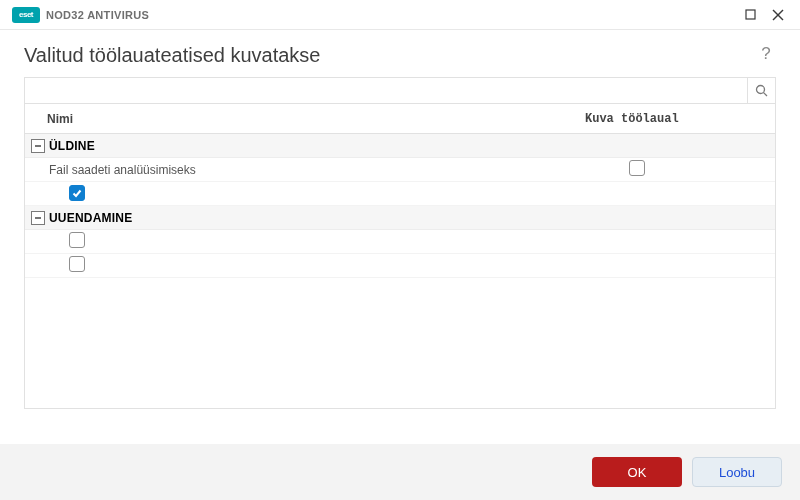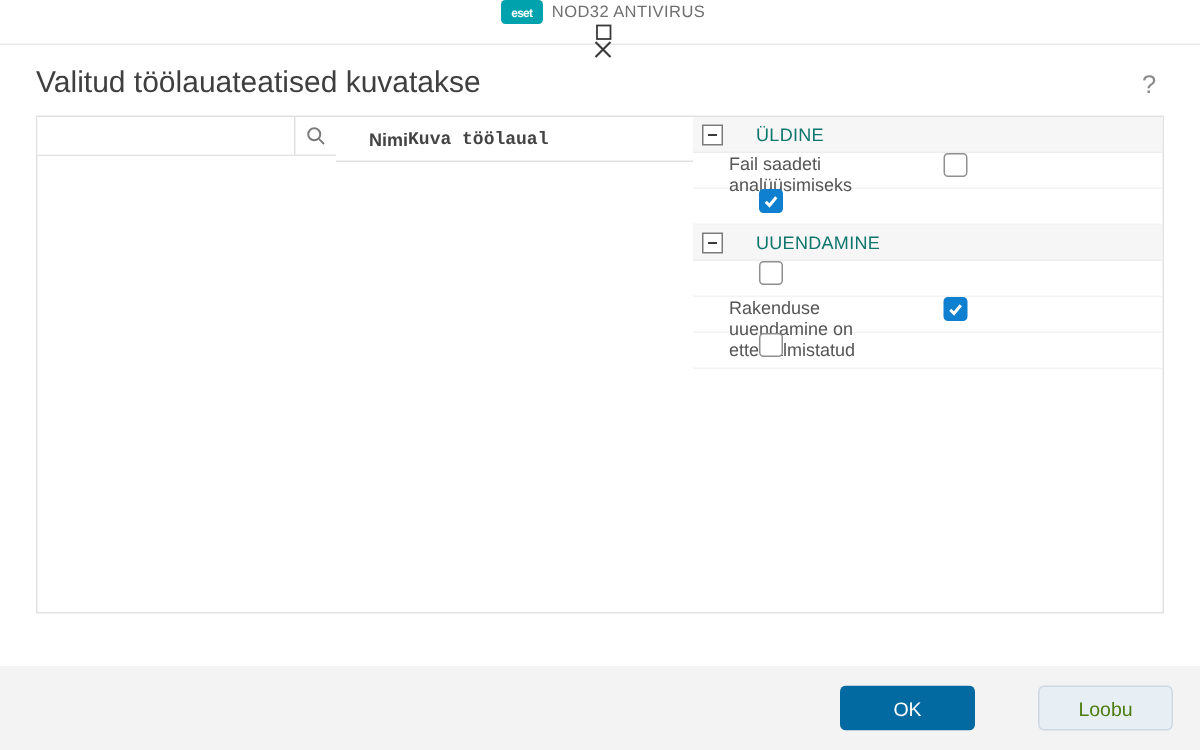--- a/index.html
+++ b/index.html
@@ -4,7 +4,7 @@
 <style>
   * { box-sizing: border-box; margin: 0; padding: 0; }
   html, body { width: 800px; height: 500px; font-family: "Segoe UI", Arial, sans-serif; background: #fff; overflow: hidden; }
-  .titlebar { height: 30px; display: flex; align-items: center; padding: 0 8px 0 12px; border-bottom: 1px solid #e8e8e8; flex-direction: column; }
+  .titlebar { height: 30px; display: flex; align-items: center; padding: 0 8px 0 12px; border-bottom: 1px solid #e8e8e8; }
   .logo { display: flex; align-items: center; gap: 6px; }
   .logo-badge { width: 28px; height: 16px; background: #00a2ad; border-radius: 3px; display: flex; align-items: center; justify-content: center; color: #fff; font-size: 8px; font-weight: bold; letter-spacing: -0.5px; }
   .logo-text { font-size: 11px; color: #6f6f6f; font-weight: 400; letter-spacing: 0.3px; }

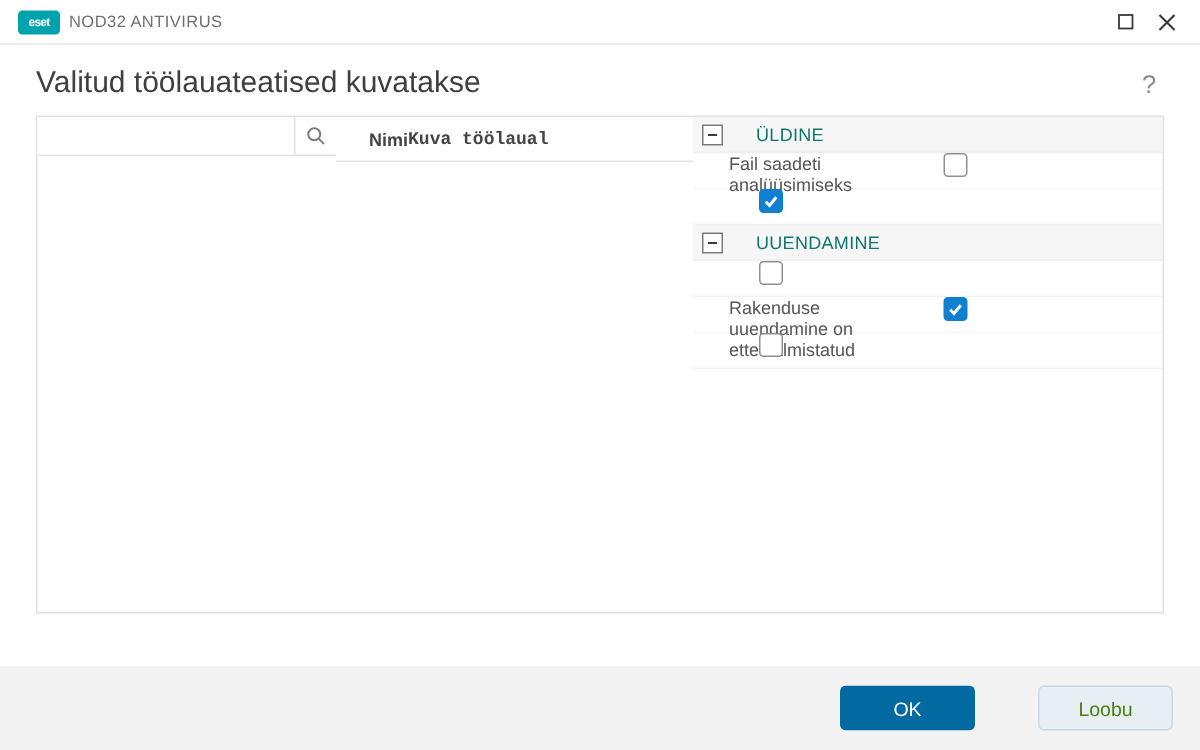--- a/index.html
+++ b/index.html
@@ -7,7 +7,7 @@
   .titlebar { height: 30px; display: flex; align-items: center; padding: 0 8px 0 12px; border-bottom: 1px solid #e8e8e8; }
   .logo { display: flex; align-items: center; gap: 6px; }
   .logo-badge { width: 28px; height: 16px; background: #00a2ad; border-radius: 3px; display: flex; align-items: center; justify-content: center; color: #fff; font-size: 8px; font-weight: bold; letter-spacing: -0.5px; }
-  .logo-text { font-size: 11px; color: #6f6f6f; font-weight: 400; letter-spacing: 0.3px; }
+  .logo-text { font-size: 11px; color: #6f6f6f; font-weight: 700; letter-spacing: 0.3px; }
   .titlebar-spacer { flex: 1; }
   .win-btn { width: 28px; height: 24px; display: flex; align-items: center; justify-content: center; cursor: pointer; }
   .win-btn svg { stroke: #3a3a3a; }

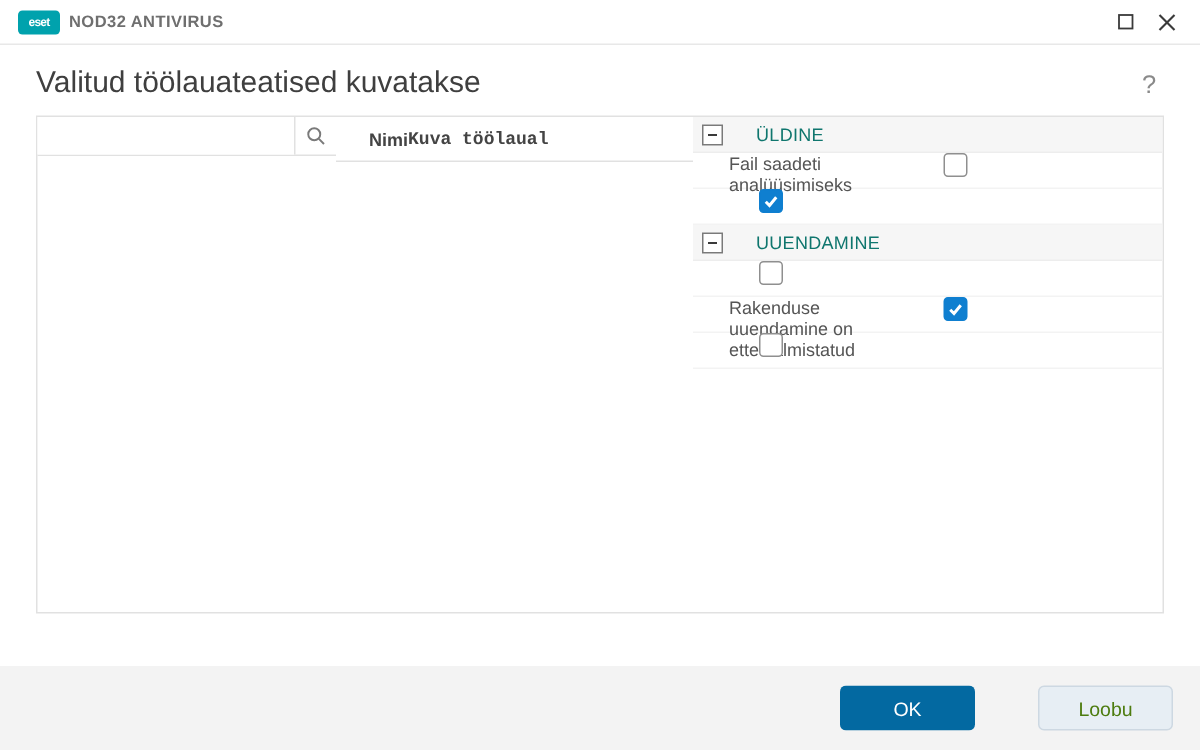--- a/index.html
+++ b/index.html
@@ -11,7 +11,7 @@
   .titlebar-spacer { flex: 1; }
   .win-btn { width: 28px; height: 24px; display: flex; align-items: center; justify-content: center; cursor: pointer; }
   .win-btn svg { stroke: #3a3a3a; }
-  .header { padding: 14px 24px 10px 24px; display: flex; align-items: flex-end; }
+  .header { padding: 14px 24px 10px 24px; display: flex; align-items: flex-start; }
   .page-title { font-size: 20px; color: #3f3f3f; font-weight: 400; flex: 1; }
   .help { width: 20px; height: 20px; color: #8a8a8a; font-size: 17px; text-align: center; cursor: pointer; }
   .body { padding: 0 24px; }

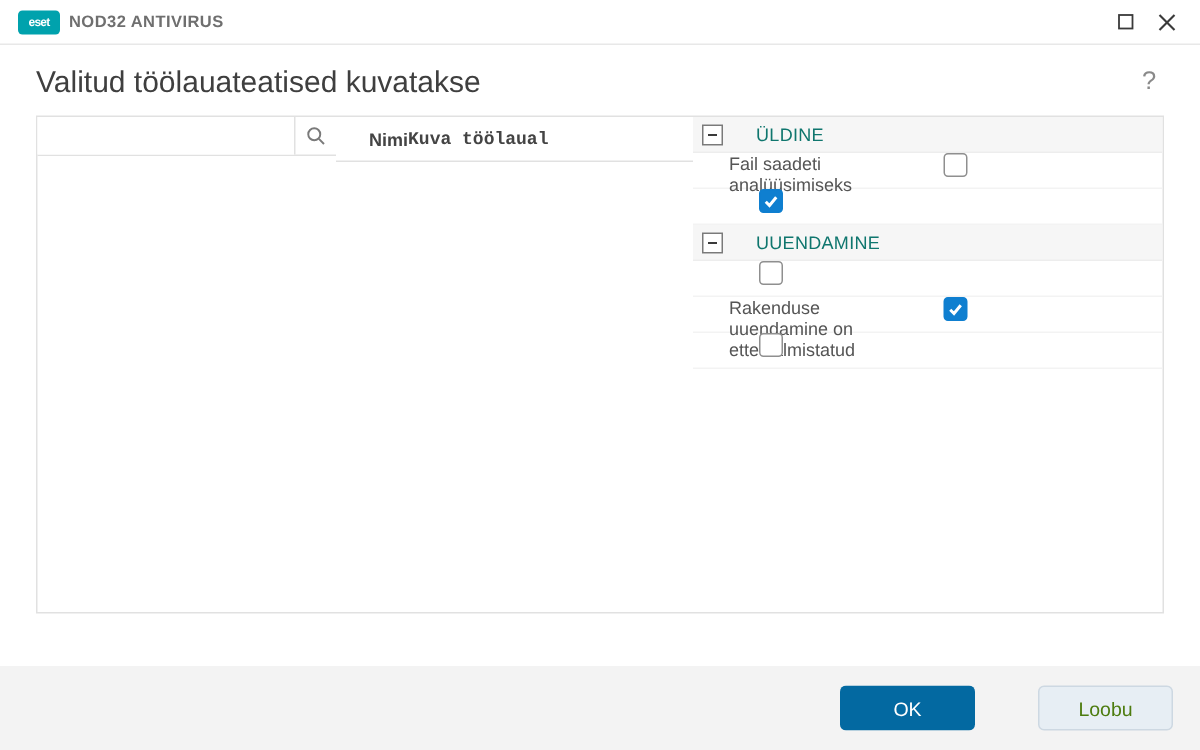--- a/index.html
+++ b/index.html
@@ -15,7 +15,7 @@
   .page-title { font-size: 20px; color: #3f3f3f; font-weight: 400; flex: 1; }
   .help { width: 20px; height: 20px; color: #8a8a8a; font-size: 17px; text-align: center; cursor: pointer; }
   .body { padding: 0 24px; }
-  .panel { border: 1px solid #e1e1e1; background: #fff; height: 332px; display: flex; flex-direction: row; }
+  .panel { border: 1px solid #e1e1e1; background: #fff; height: 332px; display: flex; flex-direction: column; }
   .search-row { height: 26px; border-bottom: 1px solid #e1e1e1; display: flex; align-items: center; }
   .search-input { flex: 1; border: none; outline: none; font-size: 12px; padding: 0 8px; height: 100%; }
   .search-icon-box { width: 28px; height: 100%; border-left: 1px solid #e1e1e1; display: flex; align-items: center; justify-content: center; cursor: pointer; }

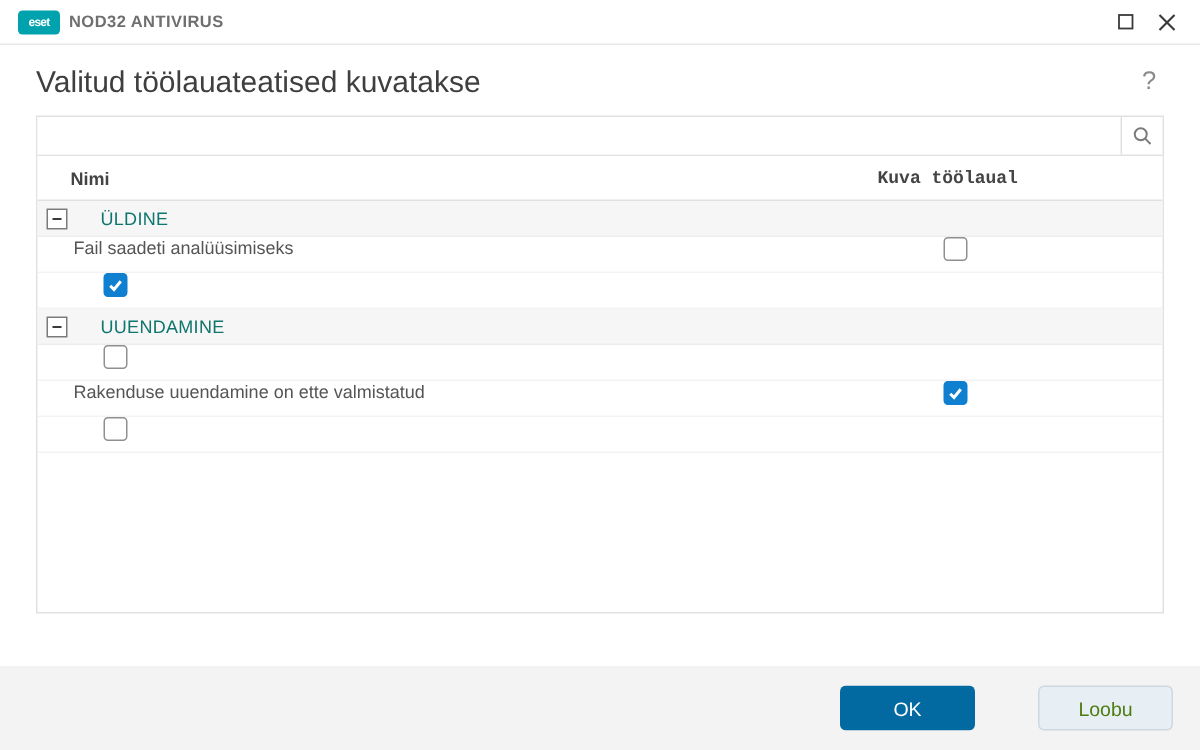--- a/index.html
+++ b/index.html
@@ -23,7 +23,7 @@
   .col-name { flex: 1; padding-left: 22px; }
   .col-show { width: 190px; font-family: Liberation Mono, monospace; }
   .rows { flex: 1; overflow: auto; }
-  .group-row { height: 24px; display: flex; align-items: center; background: #f6f6f6; border-bottom: 1px solid #ededed; font-size: 12px; font-weight: 400; color: #0f766e; padding-left: 6px; gap: 22px; letter-spacing: 0.2px; }
+  .group-row { height: 24px; display: flex; align-items: center; background: #f6f6f6; border-bottom: 1px solid #ededed; font-size: 12px; font-weight: 700; color: #000000; padding-left: 6px; gap: 4px; letter-spacing: 0.2px; }
   .collapse-btn { width: 14px; height: 14px; border: 1px solid #7a7a7a; background: #fff; display: flex; align-items: center; justify-content: center; cursor: pointer; }
   .collapse-btn svg { display: block; }
   .item-row { height: 24px; display: flex; align-items: flex-start; font-size: 12px; color: #555; border-bottom: 1px solid #f3f3f3; }

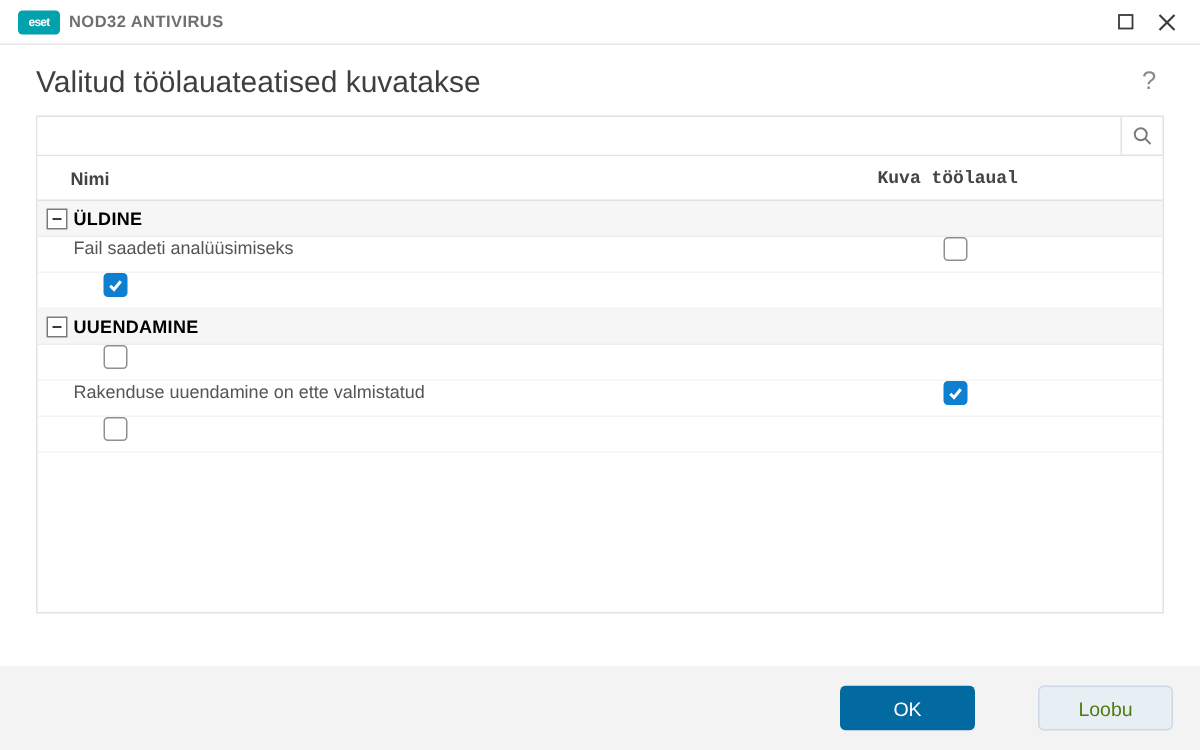--- a/index.html
+++ b/index.html
@@ -26,7 +26,7 @@
   .group-row { height: 24px; display: flex; align-items: center; background: #f6f6f6; border-bottom: 1px solid #ededed; font-size: 12px; font-weight: 700; color: #000000; padding-left: 6px; gap: 4px; letter-spacing: 0.2px; }
   .collapse-btn { width: 14px; height: 14px; border: 1px solid #7a7a7a; background: #fff; display: flex; align-items: center; justify-content: center; cursor: pointer; }
   .collapse-btn svg { display: block; }
-  .item-row { height: 24px; display: flex; align-items: flex-start; font-size: 12px; color: #555; border-bottom: 1px solid #f3f3f3; }
+  .item-row { height: 24px; display: flex; align-items: center; font-size: 12px; color: #555; border-bottom: 1px solid #f3f3f3; }
   .item-label { flex: 1; padding-left: 24px; }
   .item-check { width: 190px; padding-left: 44px; }
   .chk { width: 16px; height: 16px; border: 1px solid #8f8f8f; border-radius: 3px; display: inline-flex; align-items: center; justify-content: center; cursor: pointer; background: #fff; }

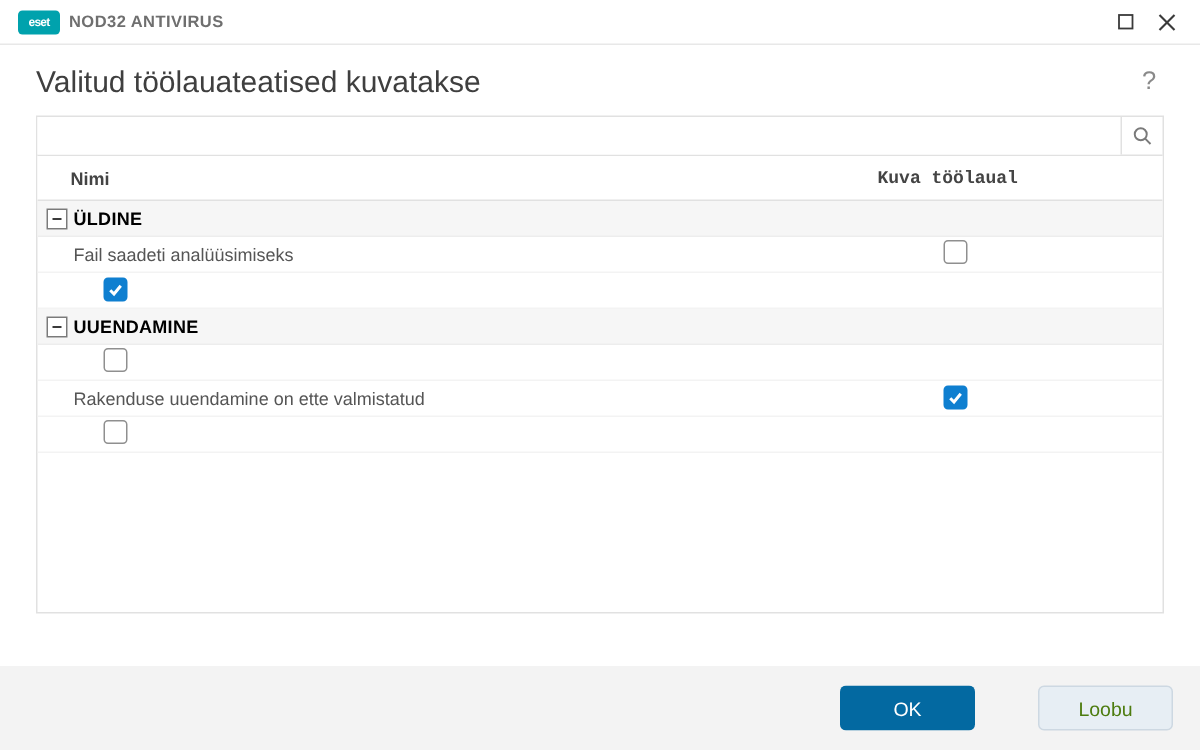--- a/index.html
+++ b/index.html
@@ -112,14 +112,6 @@
           <div class="item-check"><span class="chk"></span></div>
         </div>
         <div class="item-row">
-          <div class="item-label">Rakenduse uuendamine on ette valmistatud</div>
-          <div class="item-check"><span class="chk on">
-              <svg width="12" height="12" viewBox="0 0 12 12">
-                <polyline points="2.5,6.5 5,9 9.5,3.5" fill="none" stroke="#fff" stroke-width="2"></polyline>
-              </svg>
-            </span></div>
-        </div>
-        <div class="item-row">
           <div class="item-check"><span class="chk"></span></div>
         </div>
       </div>

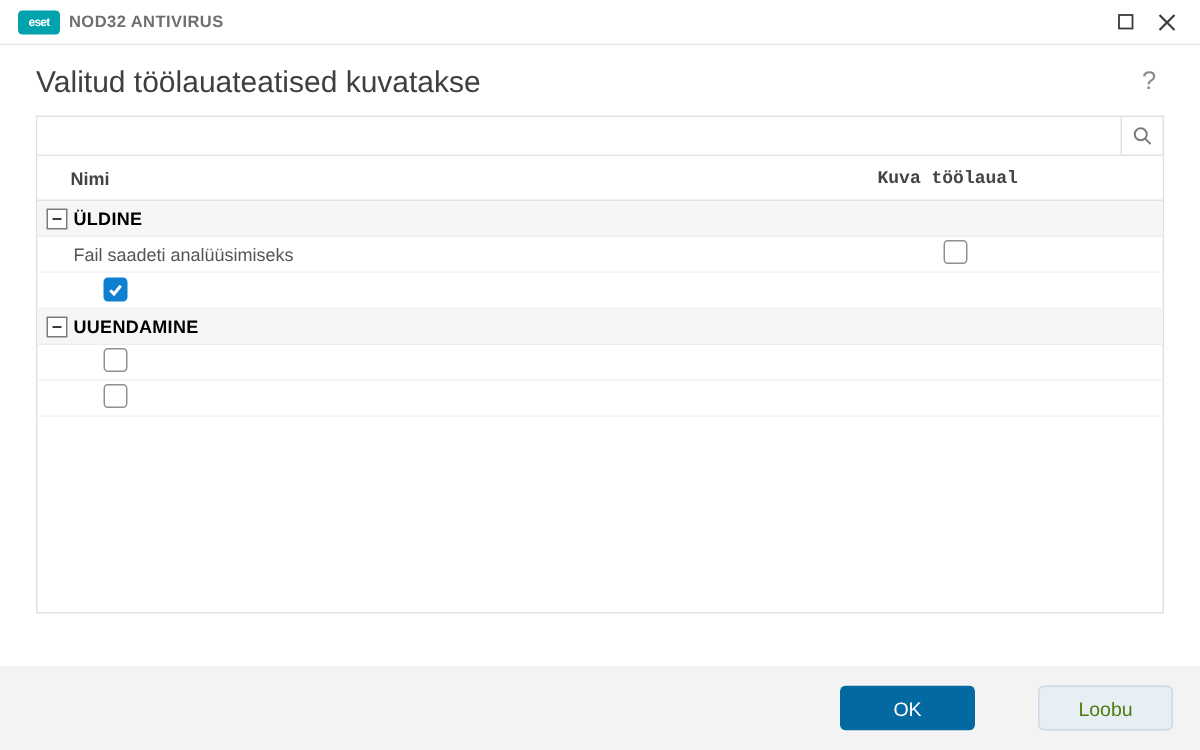--- a/index.html
+++ b/index.html
@@ -35,7 +35,7 @@
   .chk svg { display: none; }
   .footer { position: absolute; bottom: 0; left: 0; right: 0; height: 56px; background: #f3f3f3; display: flex; align-items: center; justify-content: flex-end; padding: 0 18px; gap: 10px; }
   .btn { min-width: 90px; height: 30px; border-radius: 4px; font-size: 13px; display: flex; align-items: center; justify-content: center; cursor: pointer; border: 1px solid transparent; }
-  .btn-primary { background: #0369a1; color: #fff; }
+  .btn-primary { background: #b91c1c; color: #fff; }
   .btn-secondary { background: #e7eef4; color: #4d7c0f; border-color: #cdd8e2; margin-left: 32px; }
 </style>
 </head>

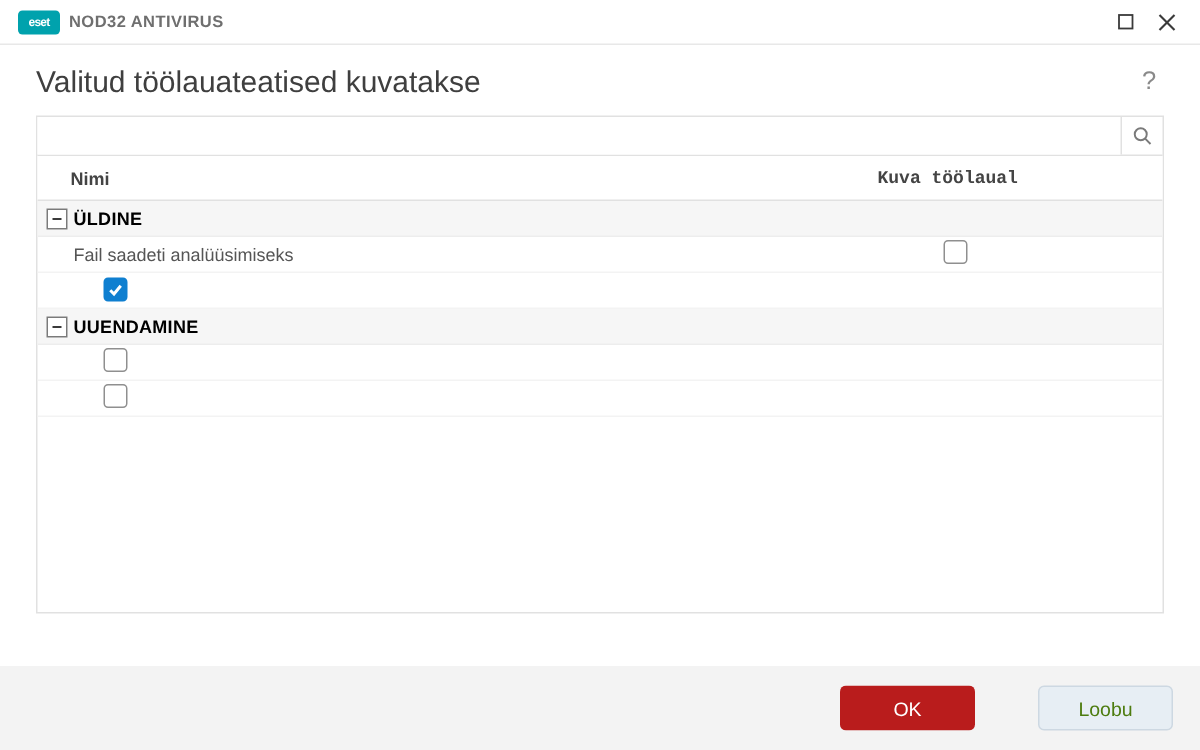--- a/index.html
+++ b/index.html
@@ -36,7 +36,7 @@
   .footer { position: absolute; bottom: 0; left: 0; right: 0; height: 56px; background: #f3f3f3; display: flex; align-items: center; justify-content: flex-end; padding: 0 18px; gap: 10px; }
   .btn { min-width: 90px; height: 30px; border-radius: 4px; font-size: 13px; display: flex; align-items: center; justify-content: center; cursor: pointer; border: 1px solid transparent; }
   .btn-primary { background: #b91c1c; color: #fff; }
-  .btn-secondary { background: #e7eef4; color: #4d7c0f; border-color: #cdd8e2; margin-left: 32px; }
+  .btn-secondary { background: #e7eef4; color: #1d4ed8; border-color: #cdd8e2; }
 </style>
 </head>
 <body>

